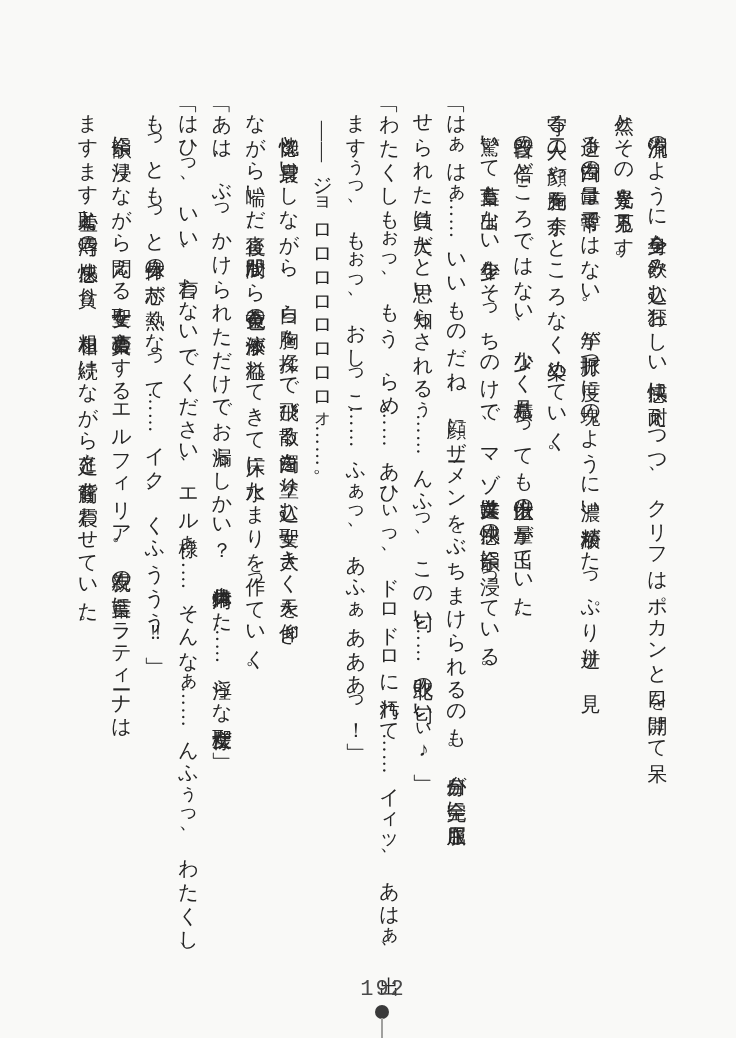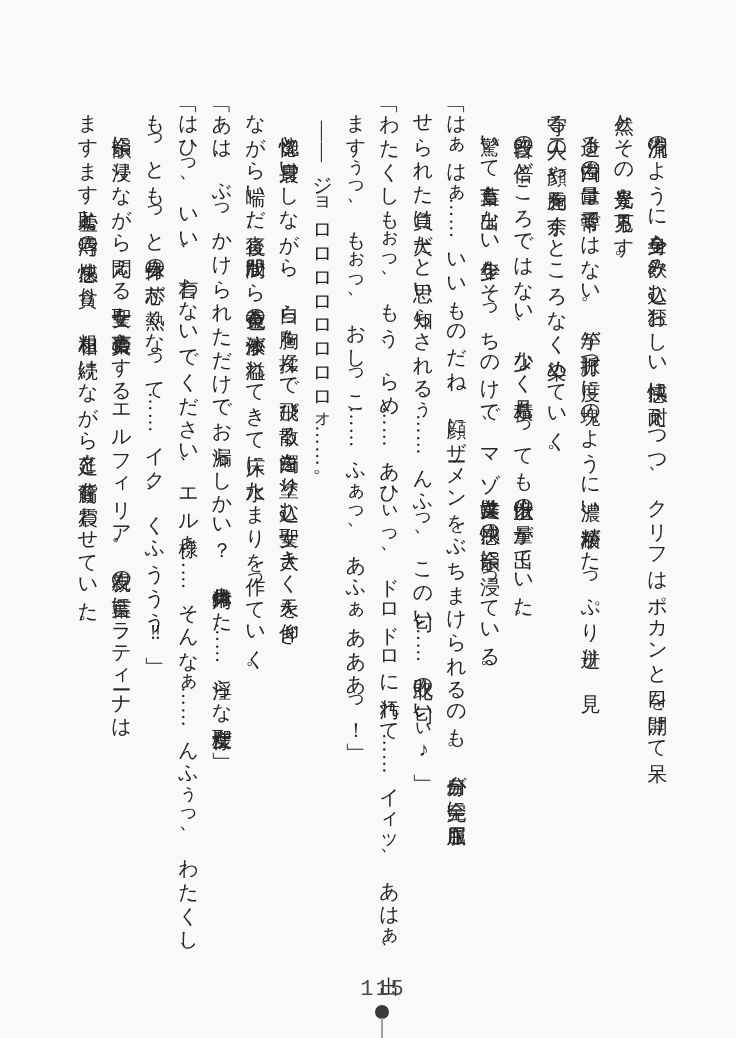--- a/index.html
+++ b/index.html
@@ -98,7 +98,7 @@
       <p class="line">ますます羞恥と汚辱の快感を貪り、粗相を続けながら延々と背筋を震わせていた。</p>
     </main>
 
-  <div class="page-number">115</div>
+  <div class="page-number">192</div>
 
   <div class="pin">
     <div class="pin-dot"></div>

